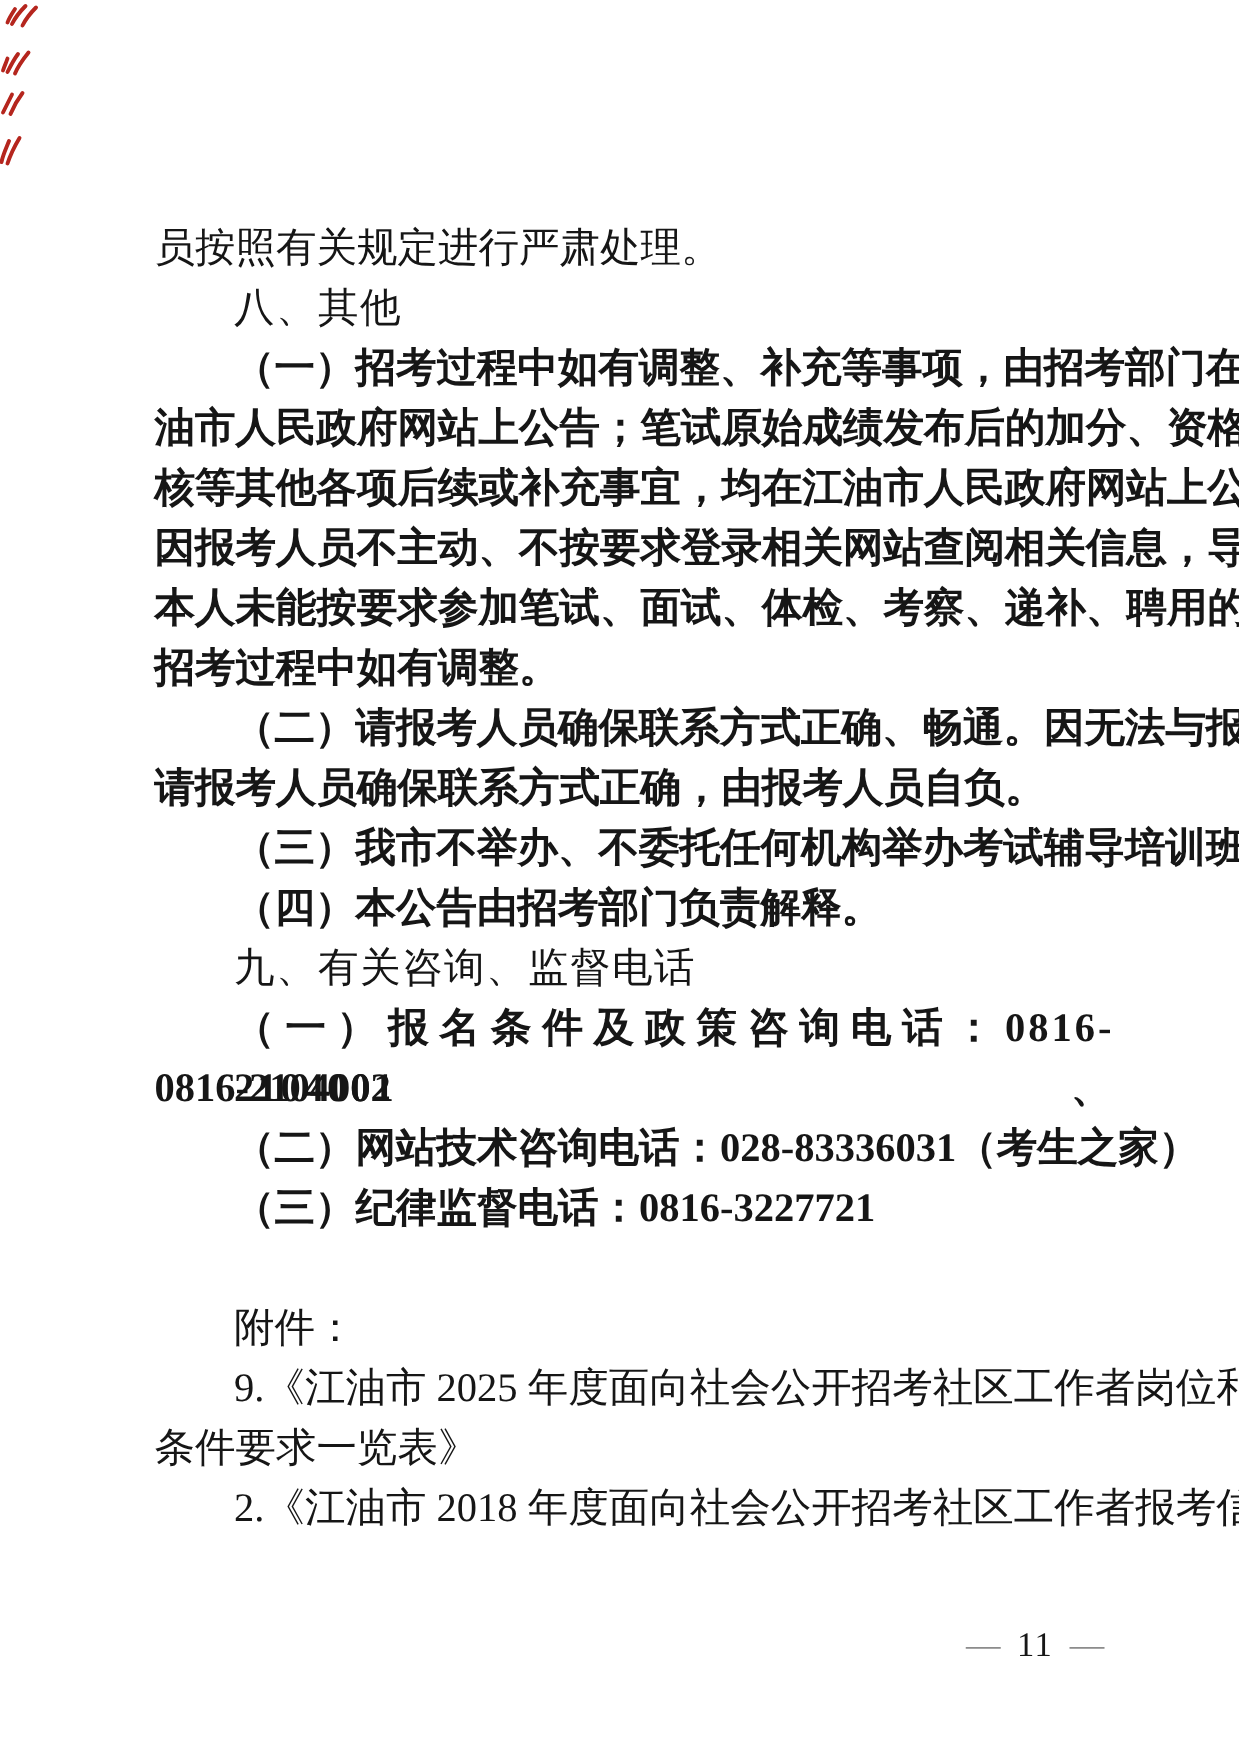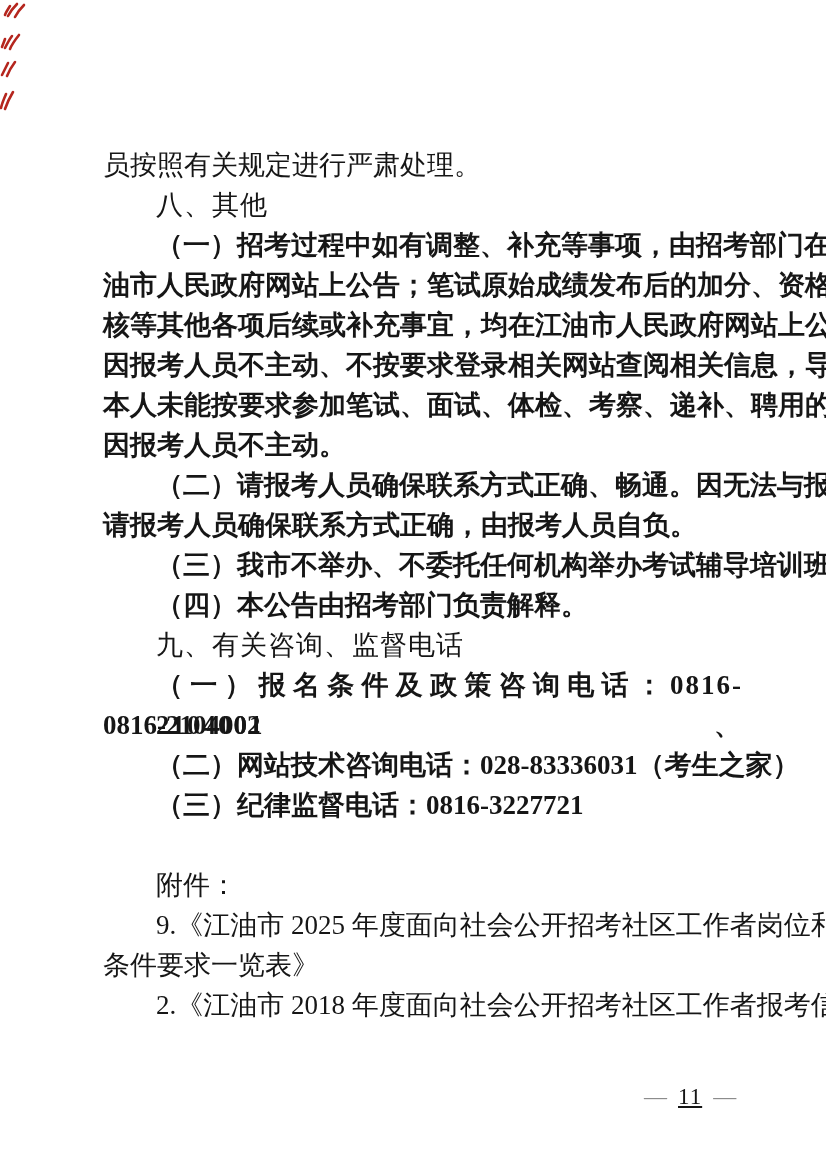--- a/index.html
+++ b/index.html
@@ -97,7 +97,7 @@
       <div class="line kai-bold">核等其他各项后续或补充事宜，均在江油市人民政府网站上公告。</div>
       <div class="line kai-bold">因报考人员不主动、不按要求登录相关网站查阅相关信息，导致</div>
       <div class="line kai-bold">本人未能按要求参加笔试、面试、体检、考察、递补、聘用的，</div>
-      <div class="line kai-bold">因报考人员不主动。</div>
+      <div class="line kai-bold">招考过程中如有调整。</div>
       <div class="line kai-bold indent">（二）请报考人员确保联系方式正确、畅通。因无法与报考</div>
       <div class="line kai-bold">请报考人员确保联系方式正确，由报考人员自负。</div>
       <div class="line kai-bold indent">（三）我市不举办、不委托任何机构举办考试辅导培训班。</div>

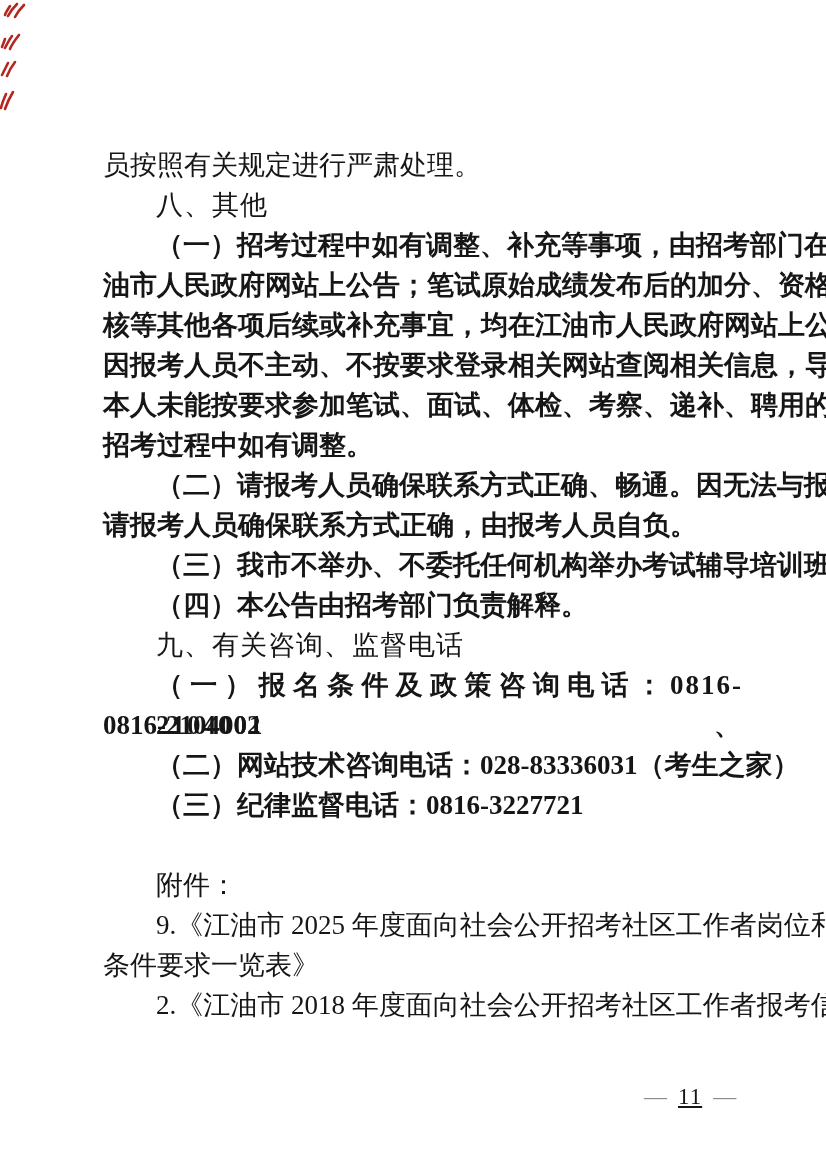--- a/index.html
+++ b/index.html
@@ -69,7 +69,7 @@
     font-size: 23px;
   }
   .footer .dash { color: #8c8c8c; font-weight: 400; }
-  .footer .pagenum { color: #1f1f1f; letter-spacing: 1px; text-decoration: underline; }
+  .footer .pagenum { color: #1f1f1f; letter-spacing: 1px; }
 </style>
 </head>
 <body>

